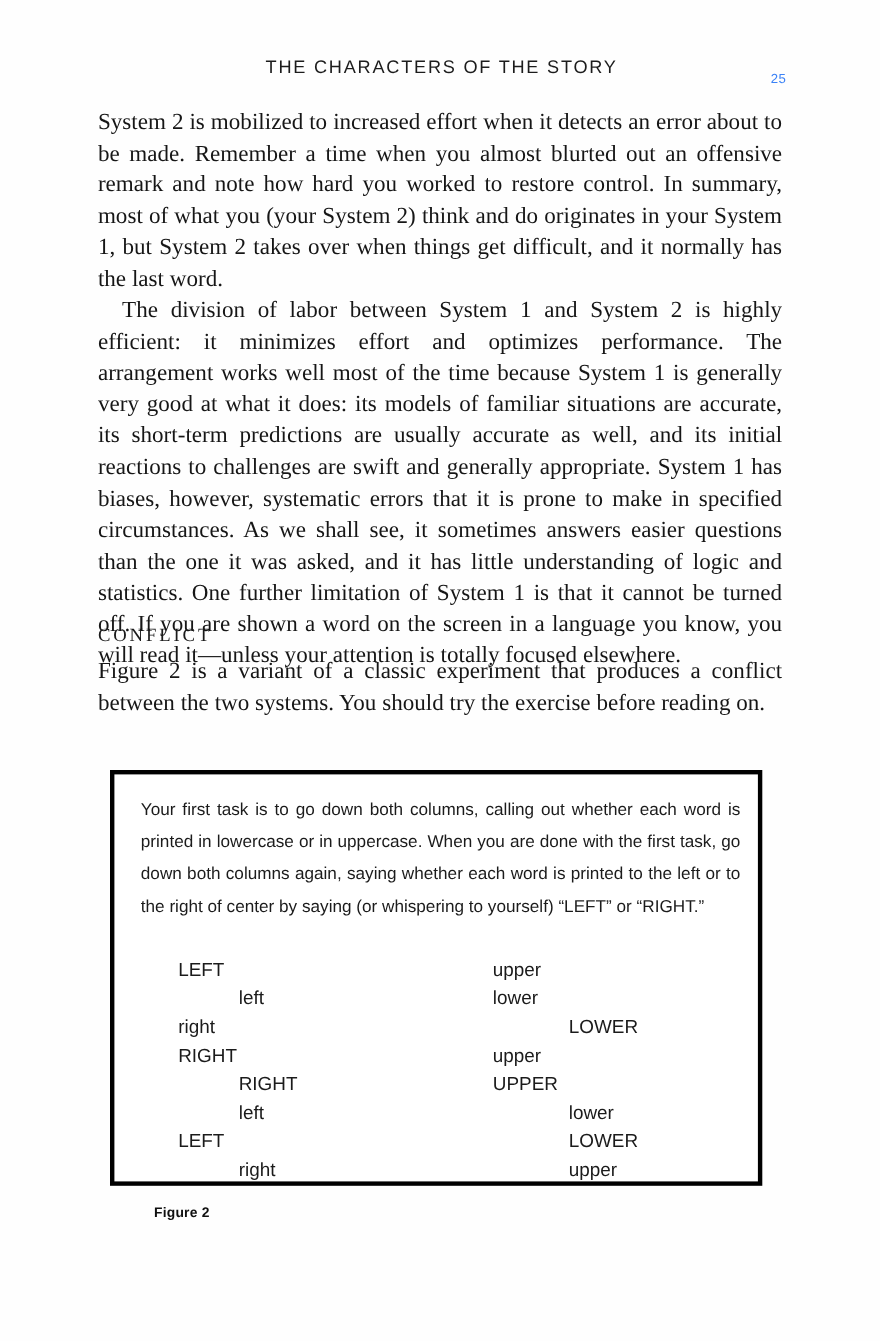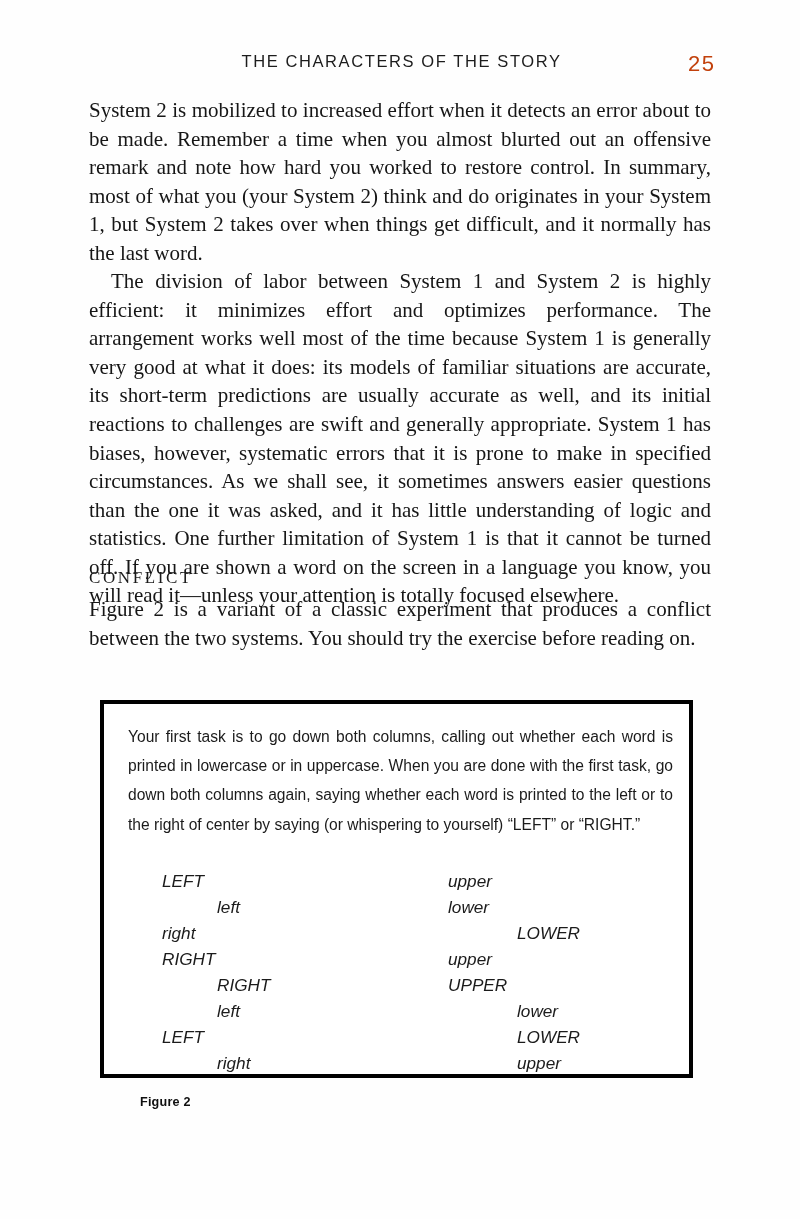--- a/index.html
+++ b/index.html
@@ -44,10 +44,10 @@
     position: absolute;
     right: 0;
     bottom: 0;
-    font-family: Liberation Mono, monospace;
-    font-size: 22px;
+    font-family: Liberation Sans, sans-serif;
+    font-size: 12px;
     letter-spacing: 0.5px;
-    color: #c2410c;
+    color: #3b82f6;
   }
 
   

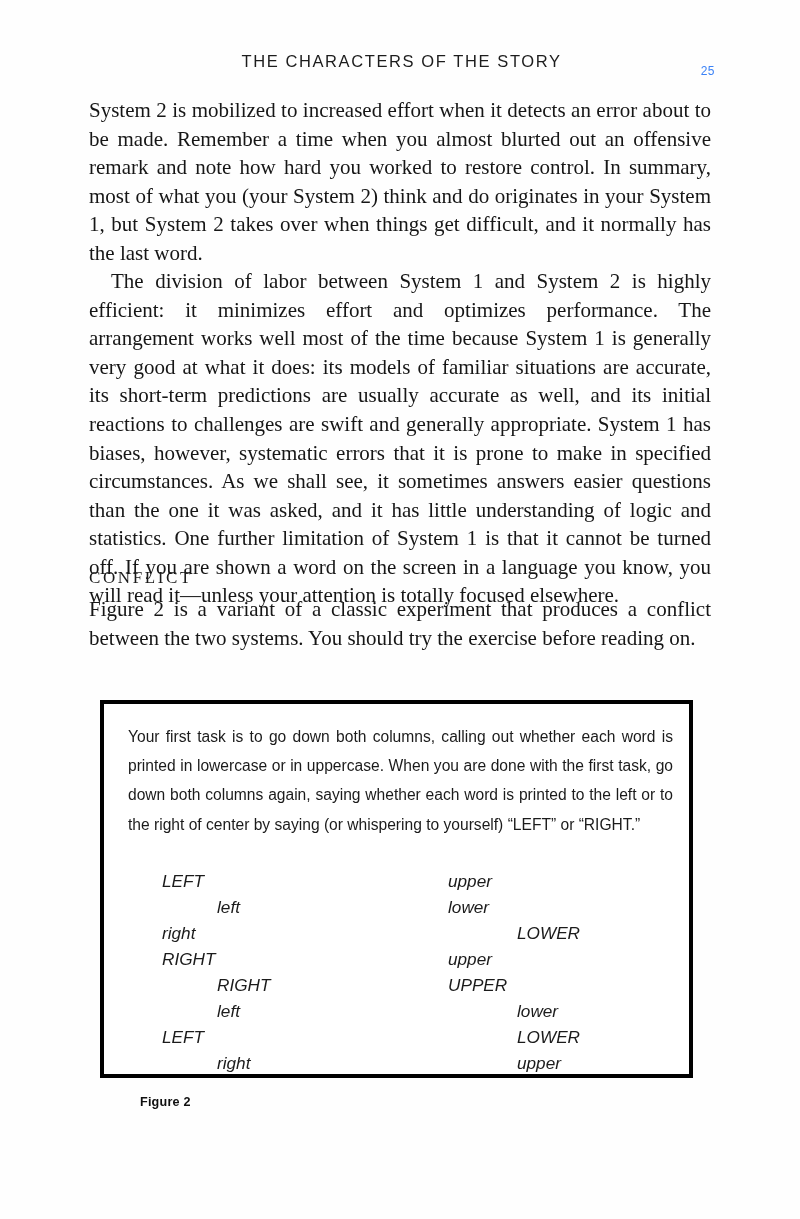--- a/index.html
+++ b/index.html
@@ -120,7 +120,6 @@
     top: 166px;
     width: 100%;
     height: 200px;
-    font-style: italic;
   }
   .grid-row {
     position: relative;

